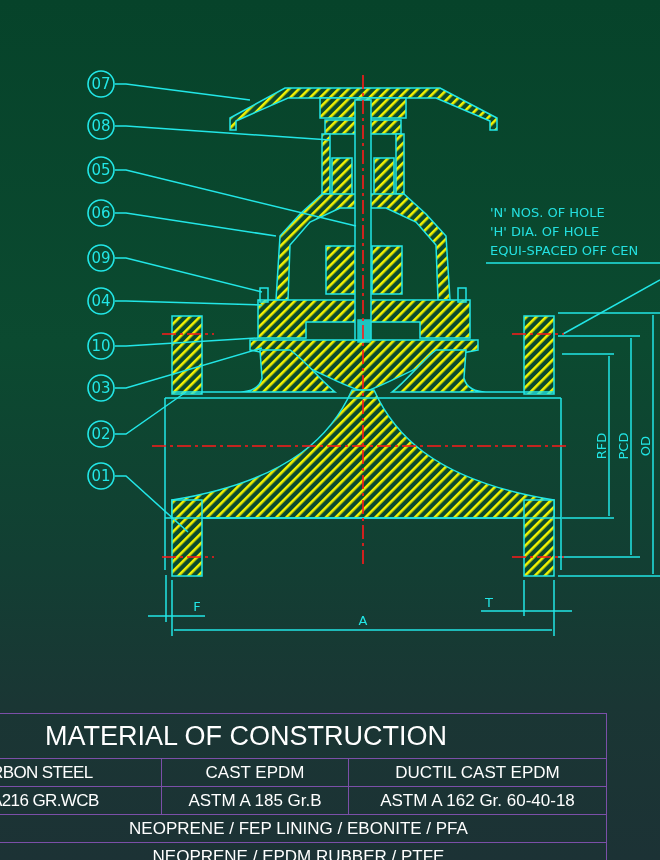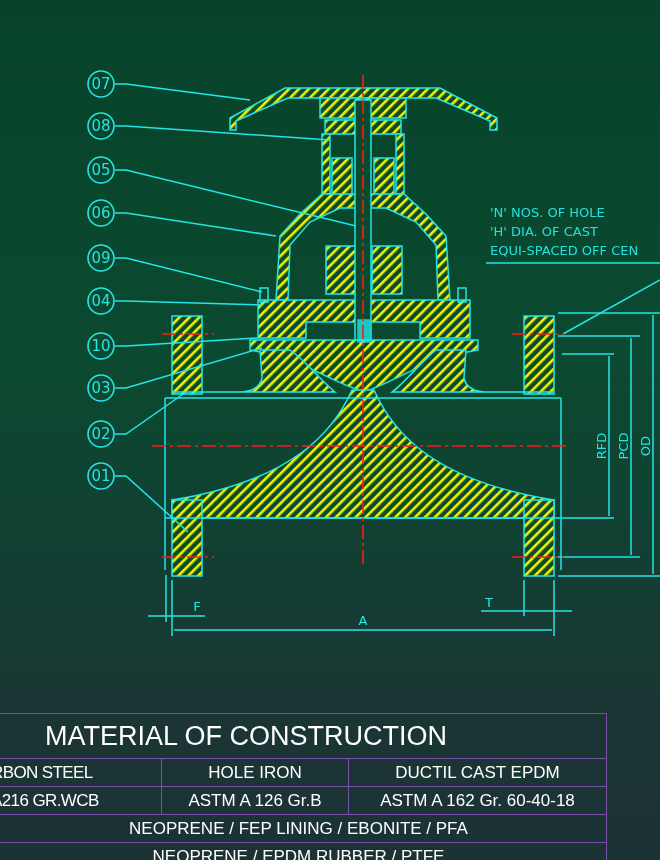--- a/index.html
+++ b/index.html
@@ -143,7 +143,7 @@
 </svg>
 
 <div class="note" style="top:203px">'N' NOS. OF HOLE</div>
-<div class="note" style="top:222px">'H' DIA. OF CAST</div>
+<div class="note" style="top:222px">'H' DIA. OF HOLE</div>
 <div class="note" style="top:241px">EQUI-SPACED OFF CEN</div>
 
 <table id="moc">

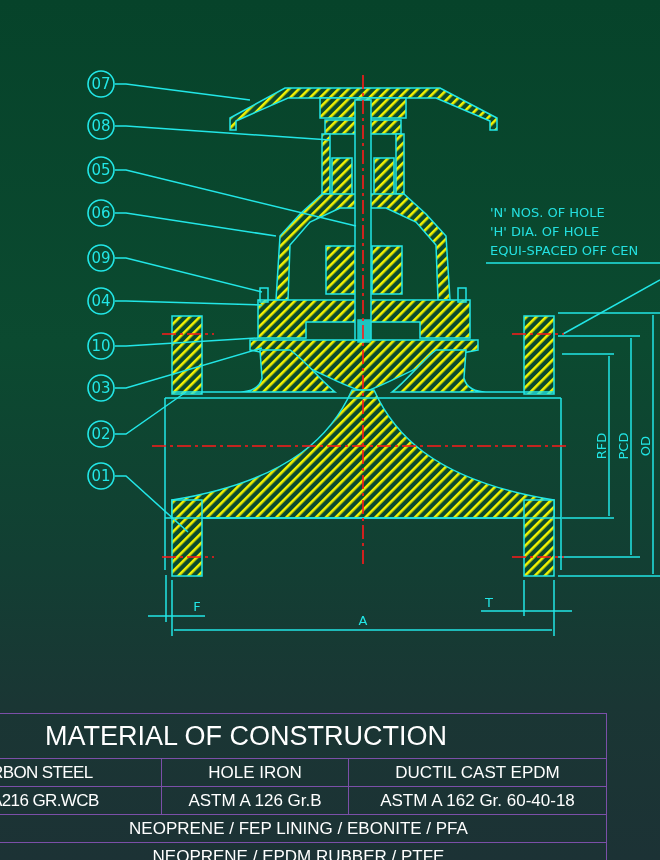--- a/index.html
+++ b/index.html
@@ -153,7 +153,7 @@
       </tr>
   <tr class="row">
     <td class="narrow" style="width:170px">RBON STEEL</td>
-    <td style="width:186px">HOLE IRON</td>
+    <td style="width:186px">CAST EPDM</td>
     <td>DUCTIL CAST EPDM</td>
   </tr>
   <tr class="row">

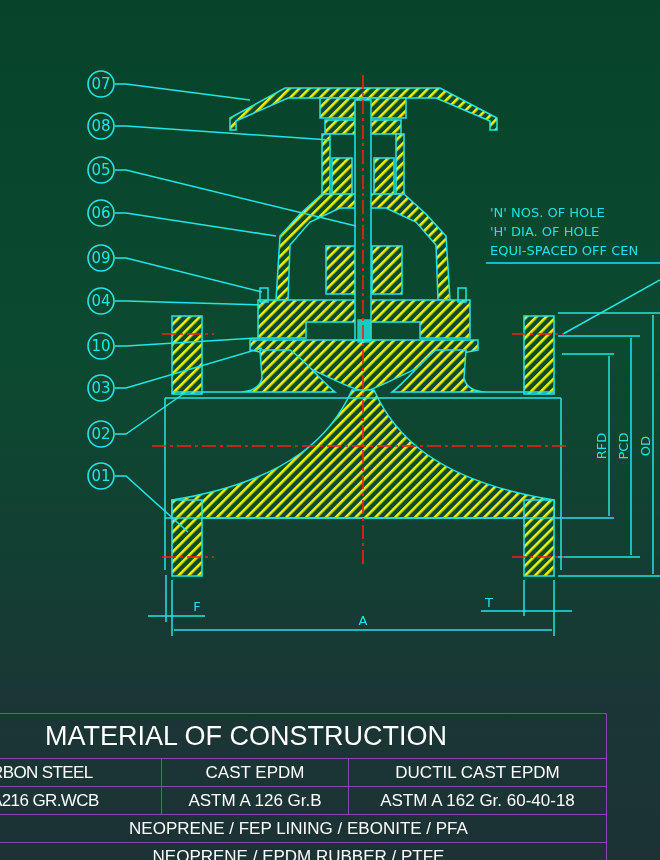--- a/index.html
+++ b/index.html
@@ -158,7 +158,7 @@
   </tr>
   <tr class="row">
     <td class="narrow">A216 GR.WCB</td>
-    <td>ASTM A 126 Gr.B</td>
+    <td>ASTM A 185 Gr.B</td>
     <td>ASTM A 162 Gr. 60-40-18</td>
   </tr>
   <tr class="row">

